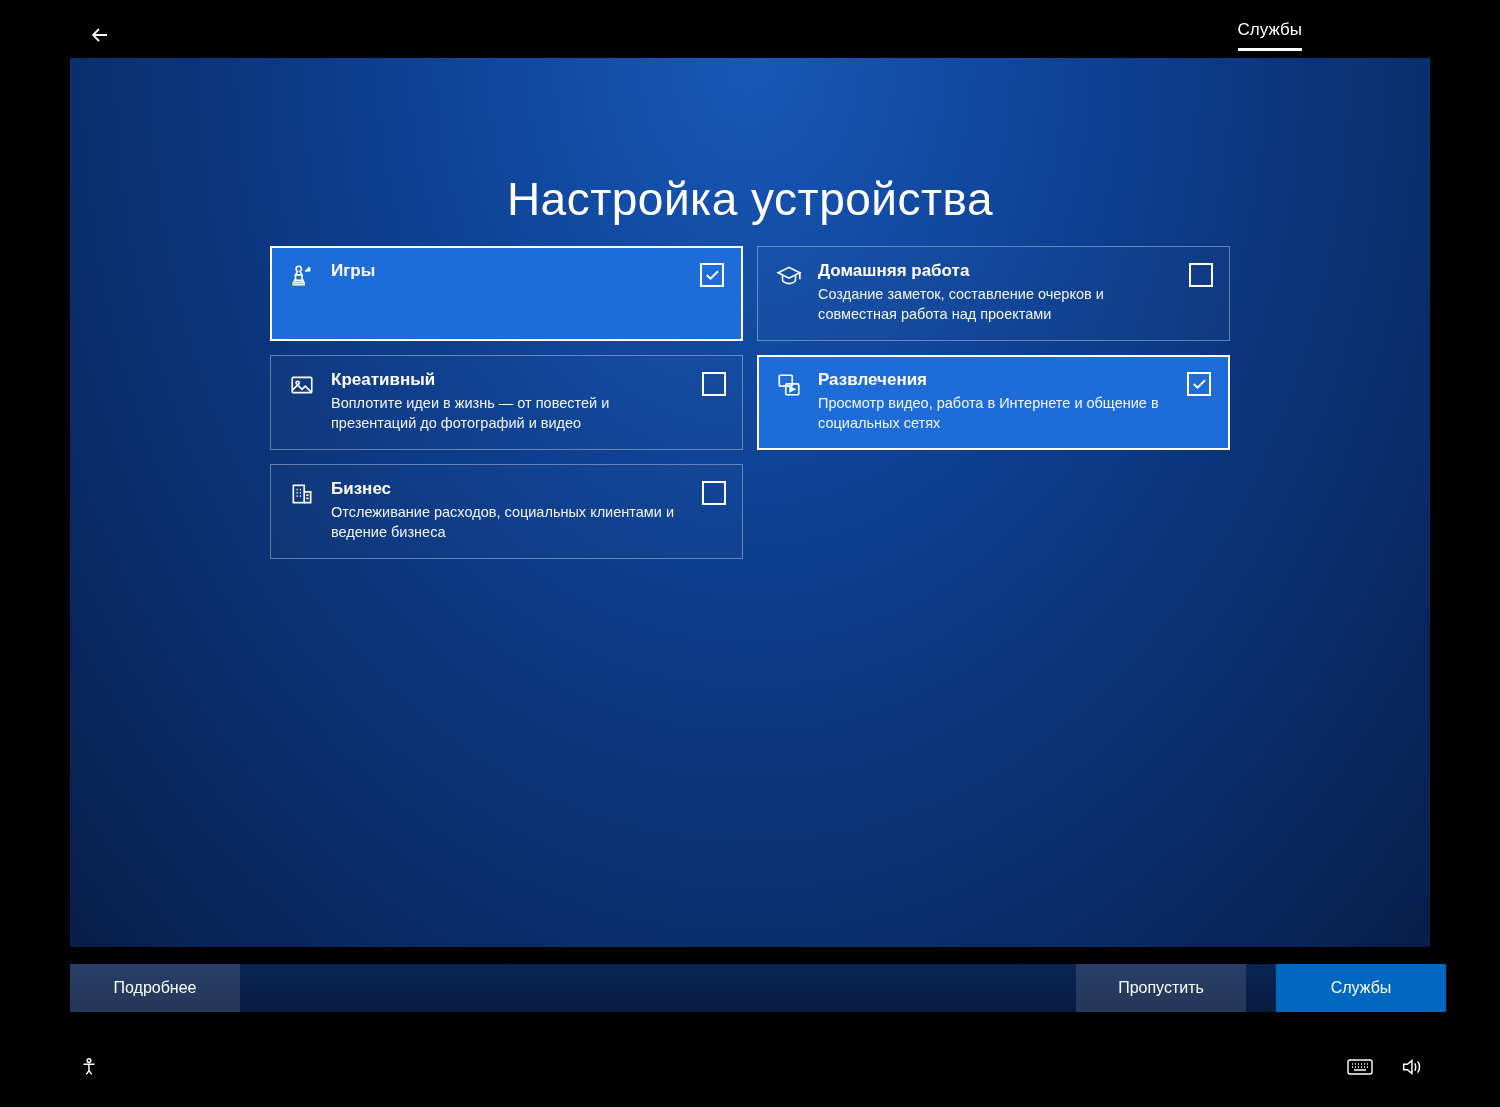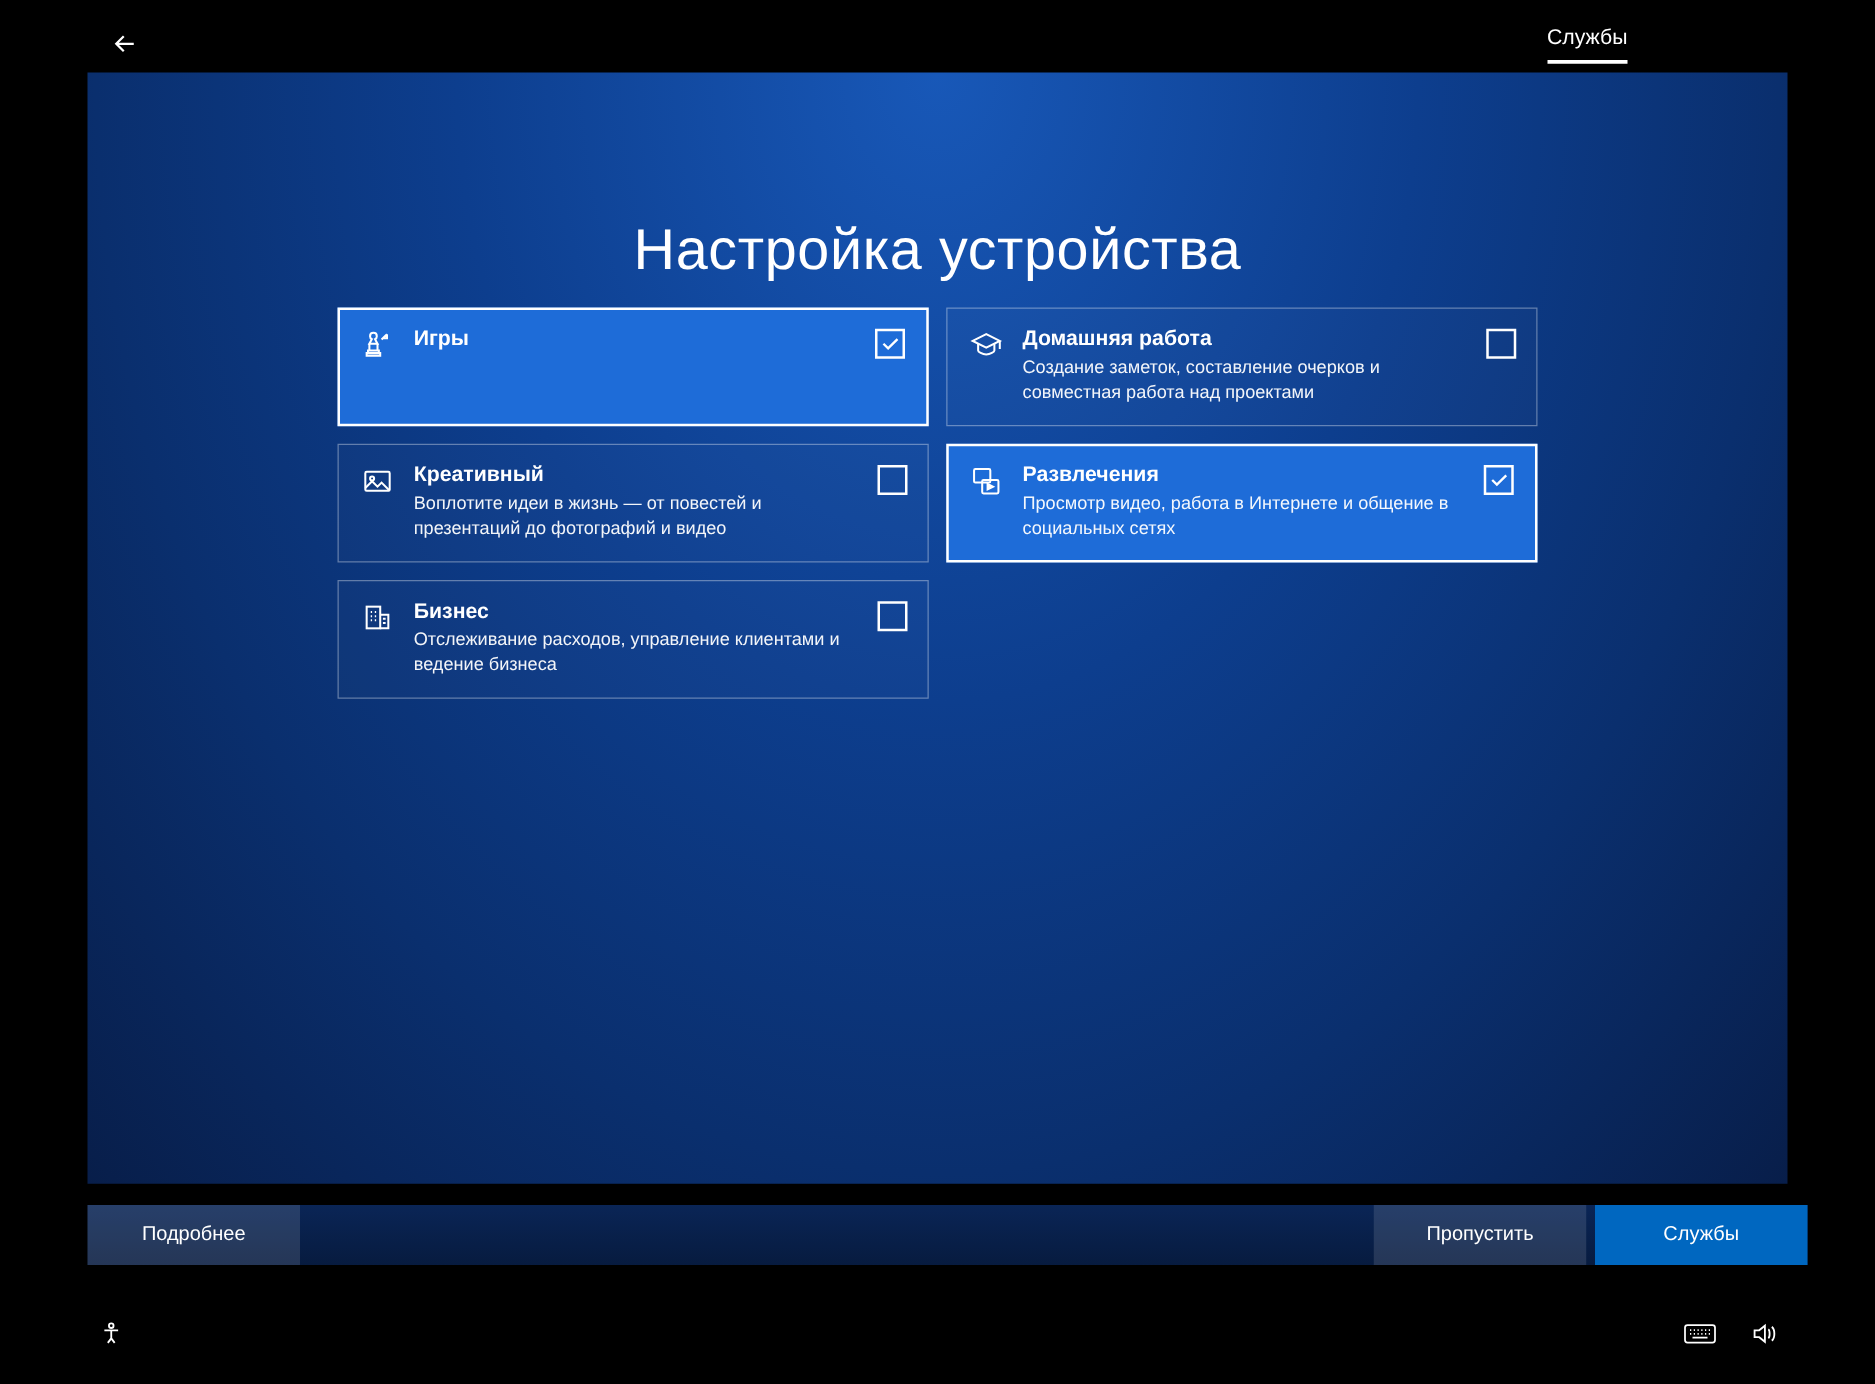--- a/index.html
+++ b/index.html
@@ -265,7 +265,7 @@
       </div>
       <div class="card-body">
         <div class="card-title">Бизнес</div>
-        <div class="card-desc">Отслеживание расходов, управление клиентами и ведение бизнеса</div>
+        <div class="card-desc">Отслеживание расходов, социальных клиентами и ведение бизнеса</div>
       </div>
       <div class="card-check">
         

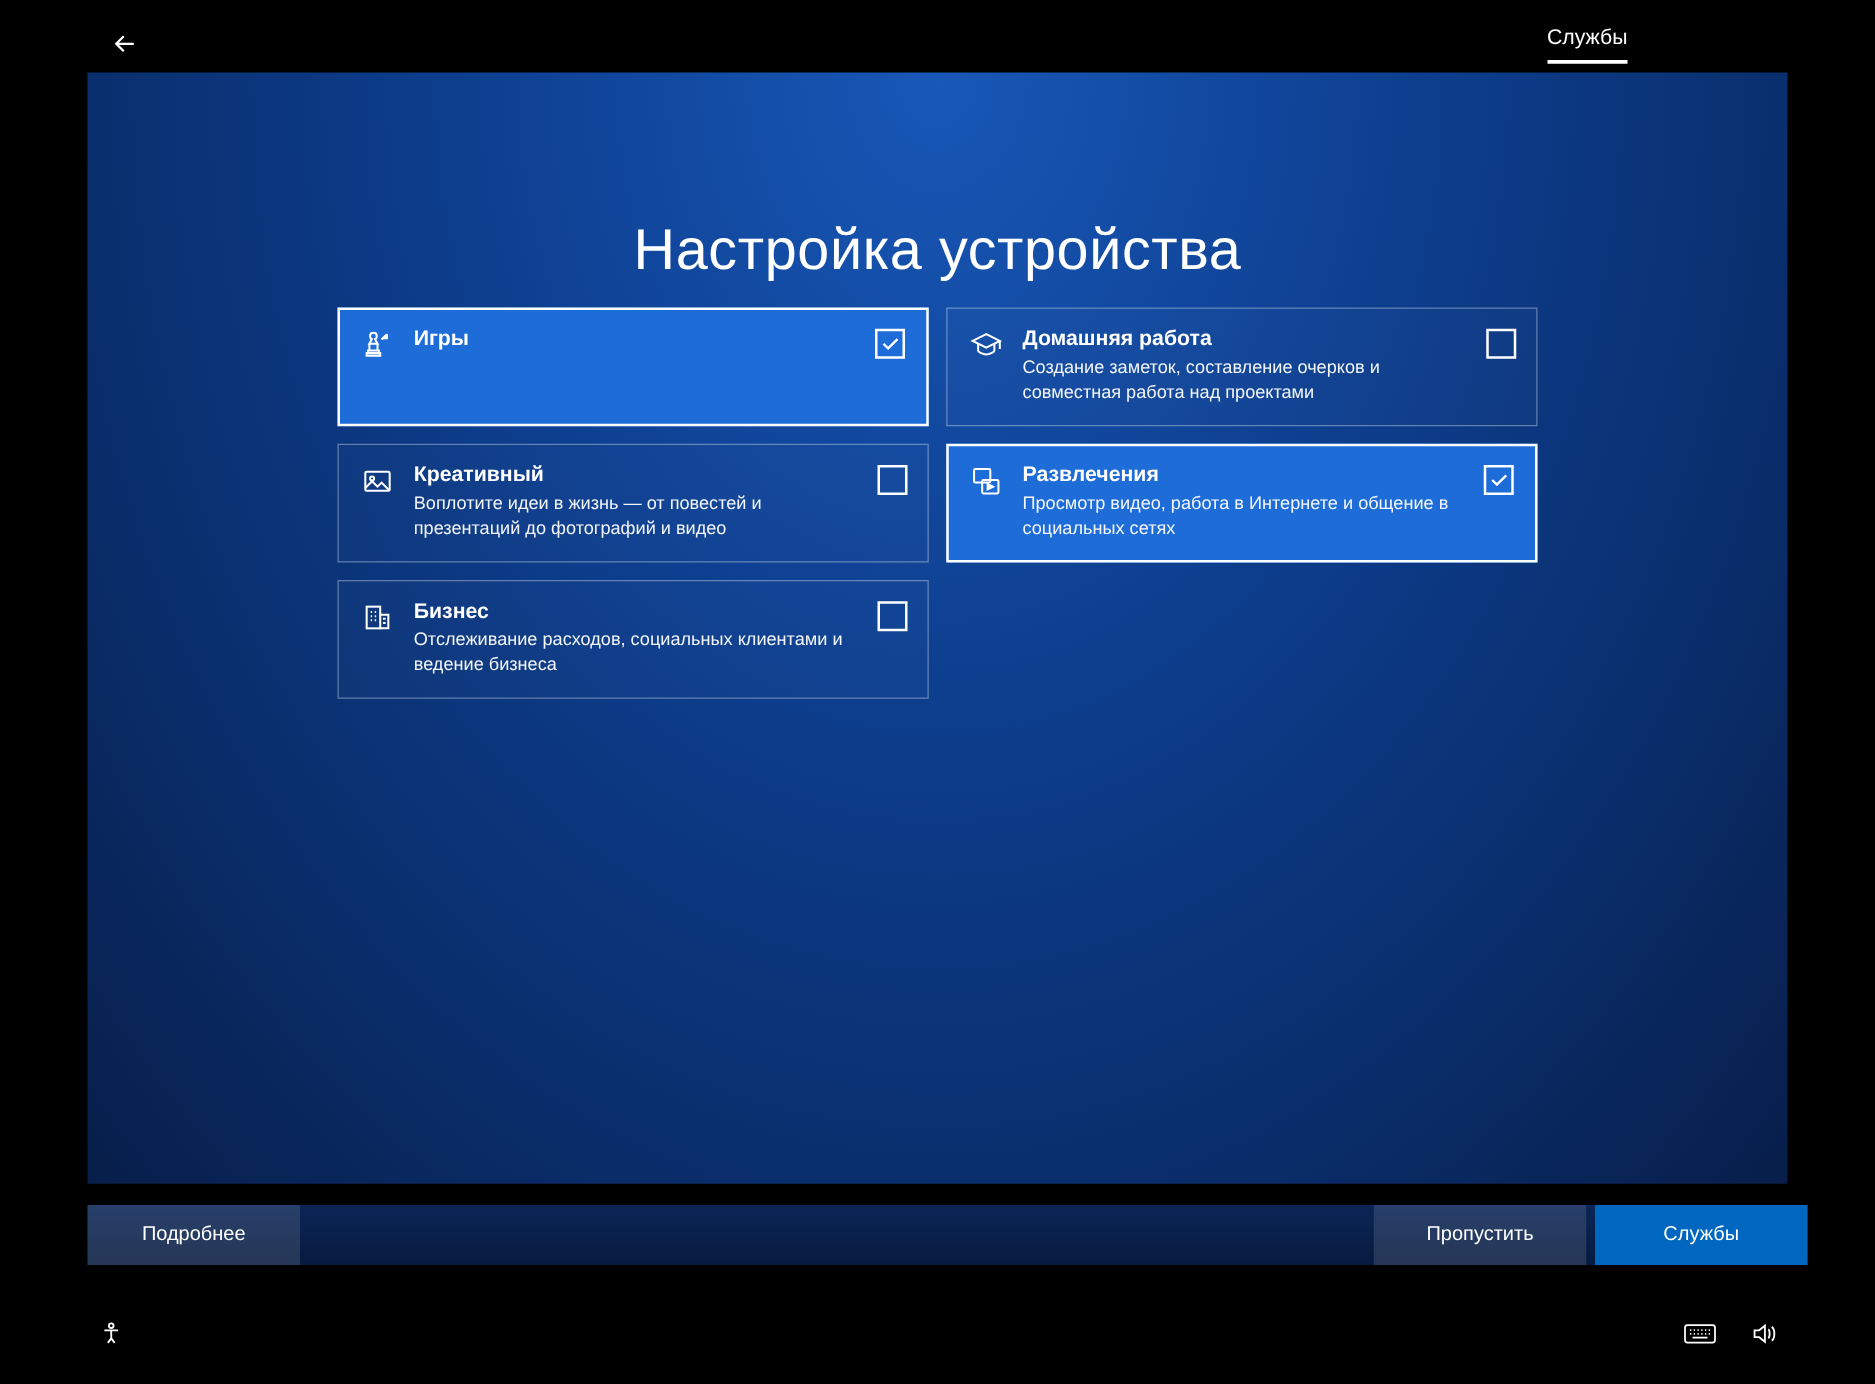--- a/index.html
+++ b/index.html
@@ -145,7 +145,7 @@
     }
     .right-buttons {
       display: flex;
-      gap: 7px;
+      gap: 30px;
     }
     .taskbar {
       position: absolute;

